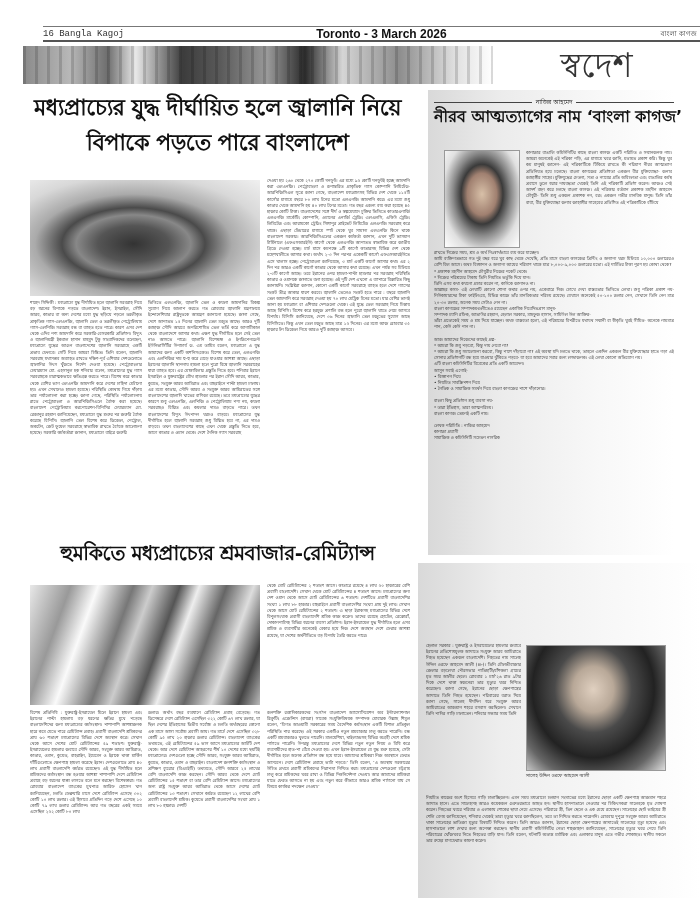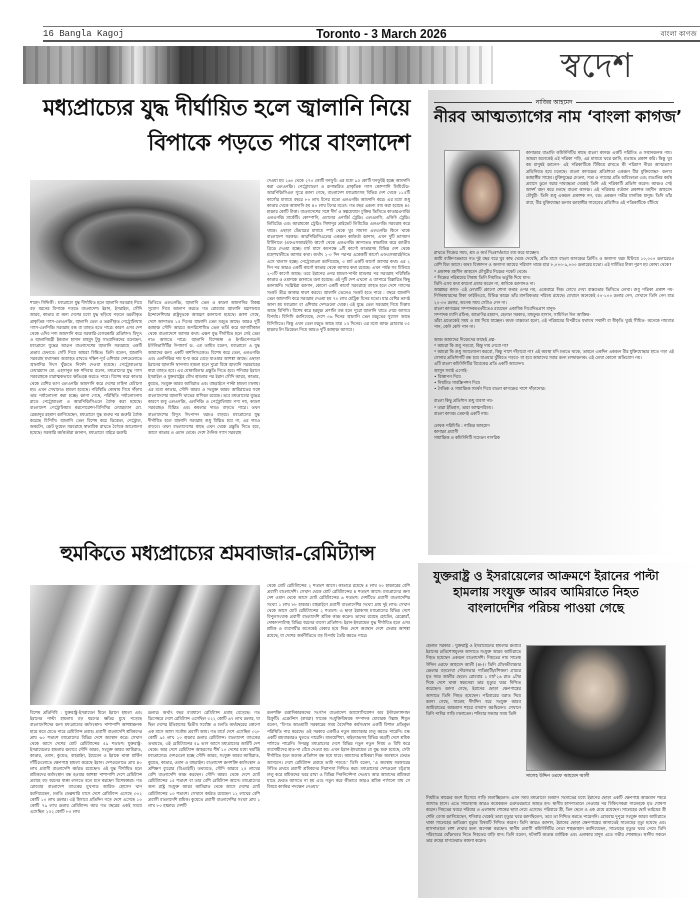--- a/index.html
+++ b/index.html
@@ -21,7 +21,7 @@
   .banner .section-title { flex: 1; font-family: "DejaVu Serif", serif; font-size: 34px; text-align: center; line-height: 38px; color: #333; }
 
   .main-headline { position: absolute; left: 25px; top: 90px; width: 385px; font-family: "DejaVu Sans", sans-serif;
-    font-size: 22px; font-weight: bold; line-height: 35px; text-align: right; letter-spacing: -0.5px; }
+    font-size: 22px; font-weight: bold; line-height: 35px; text-align: center; letter-spacing: -0.5px; }
 
   .photo { position: absolute; background: #888; overflow: hidden; }
   .photo-stove { left: 30px; top: 180px; width: 230px; height: 116px;

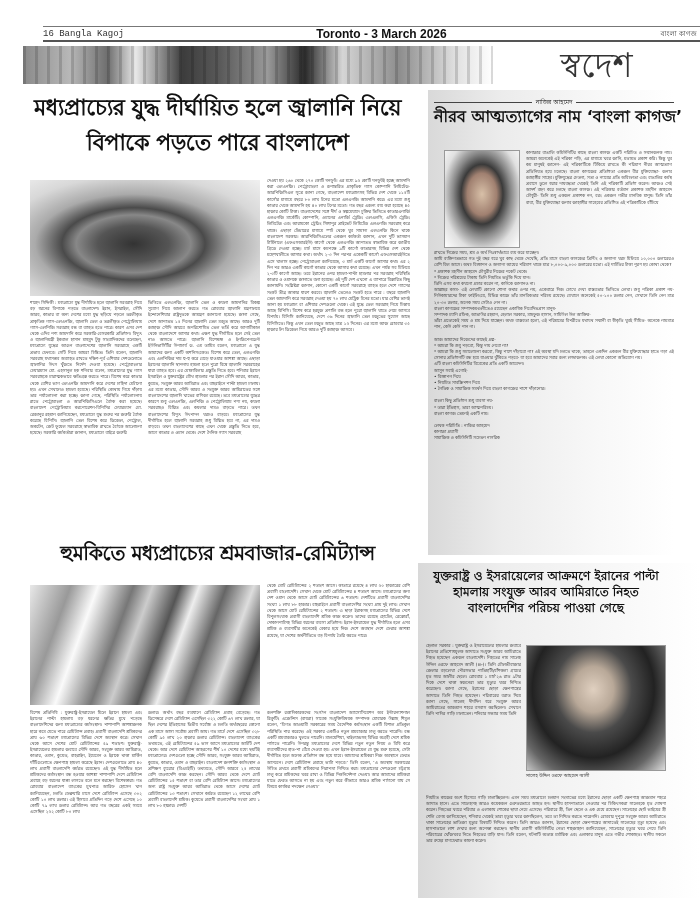--- a/index.html
+++ b/index.html
@@ -134,7 +134,6 @@
 </div>
 
 <div class="sidebar2">
-  <h2 class="sidebar2-headline">যুক্তরাষ্ট্র ও ইসরায়েলের আক্রমণে ইরানের পাল্টা হামলায় সংযুক্ত আরব আমিরাতে নিহত বাংলাদেশির পরিচয় পাওয়া গেছে</h2>
   <div class="col" style="left:8px; top:80px; width:95px; height:150px;">
     <p>হেলাল সরকার : যুক্তরাষ্ট্র ও ইসরায়েলের হামলার জবাবে ইরানের প্রতিশোধমূলক আঘাতে সংযুক্ত আরব আমিরাতে নিহত হয়েছেন একজন বাংলাদেশি। নিহতের নাম সালেহ উদ্দিন ওরফে আহমেদ আলী (৪৮)। তিনি মৌলভীবাজার জেলার বড়লেখা পৌরসভার পাতিহাটী/বাঁশকলা গ্রামের মৃত সমর আলীর ছেলে। রোববার ১ মার্চ'২৬ রাত ৯টার দিকে দেশে থাকা স্বজনেরা তার মৃত্যুর খবর নিশ্চিত করেছেন। জানা গেছে, ইরানের ছোড়া ক্ষেপণাস্ত্রের আঘাতে তিনি নিহত হয়েছেন। পরিবারের বরাত দিয়ে জানা গেছে, সালেহ দীর্ঘদিন ধরে সংযুক্ত আরব আমিরাতের আজমান শহরে বসবাস করছিলেন। সেখানে তিনি পানির গাড়ি চালাতেন। শনিবার সন্ধ্যার সময় তিনি</p>
   </div>

